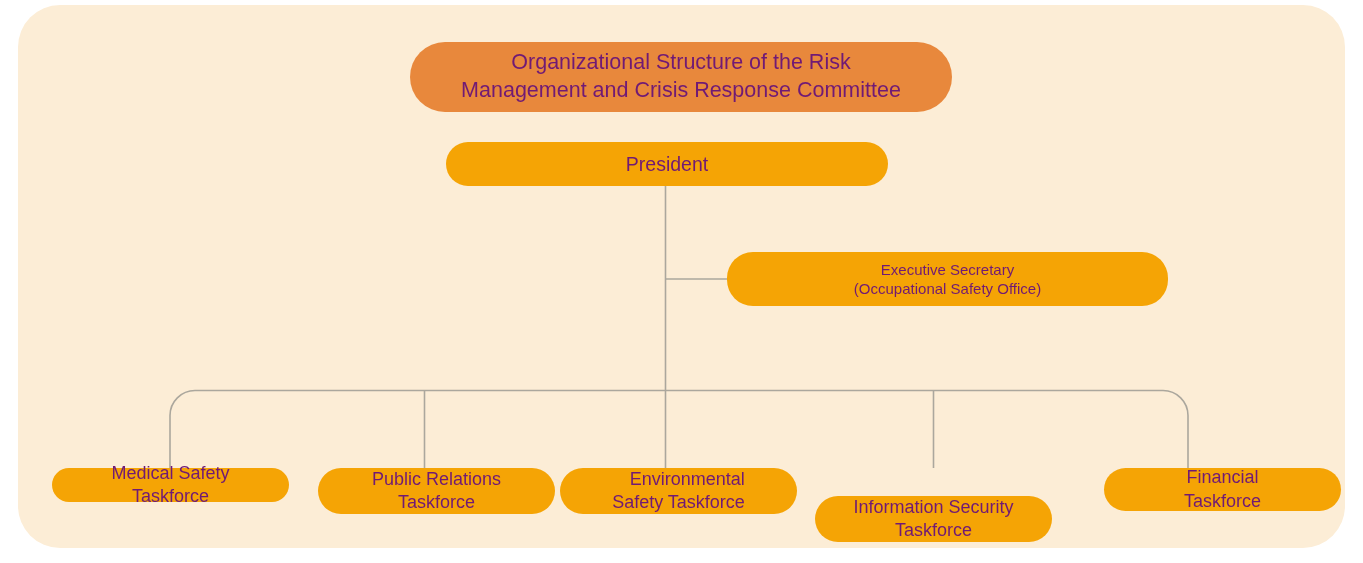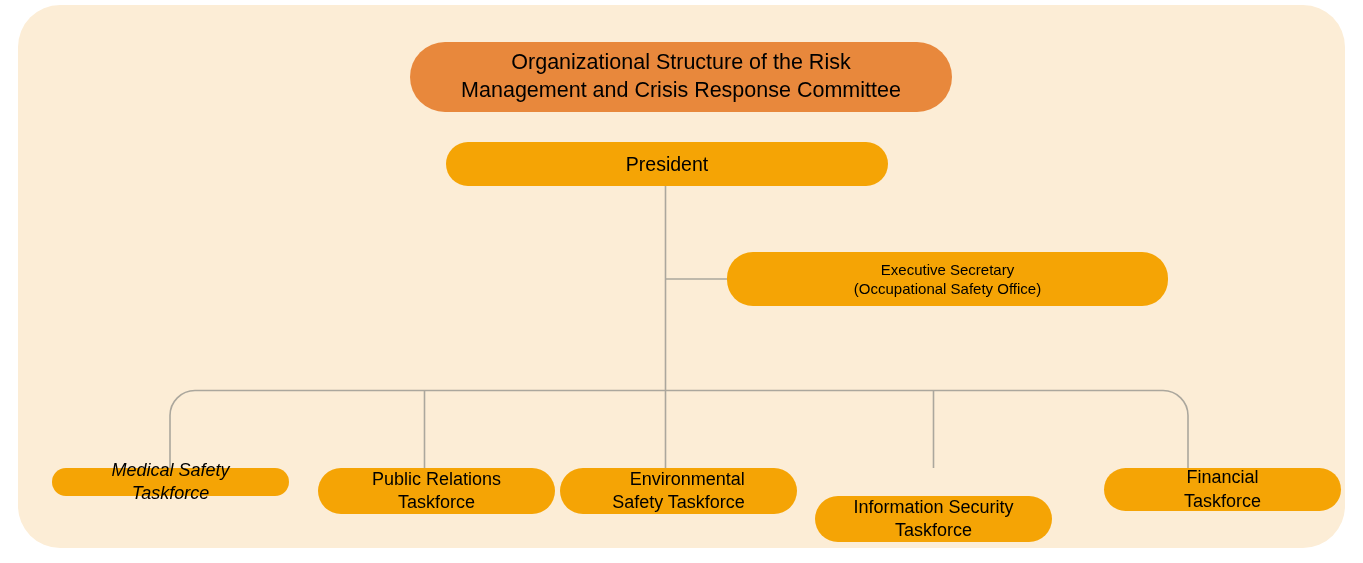--- a/index.html
+++ b/index.html
@@ -41,7 +41,7 @@
     align-items: center;
     justify-content: center;
     text-align: center;
-    color: #000000;
+    color: #701a75;
     line-height: 1.28;
     box-sizing: border-box;
     padding: 4px 16px;

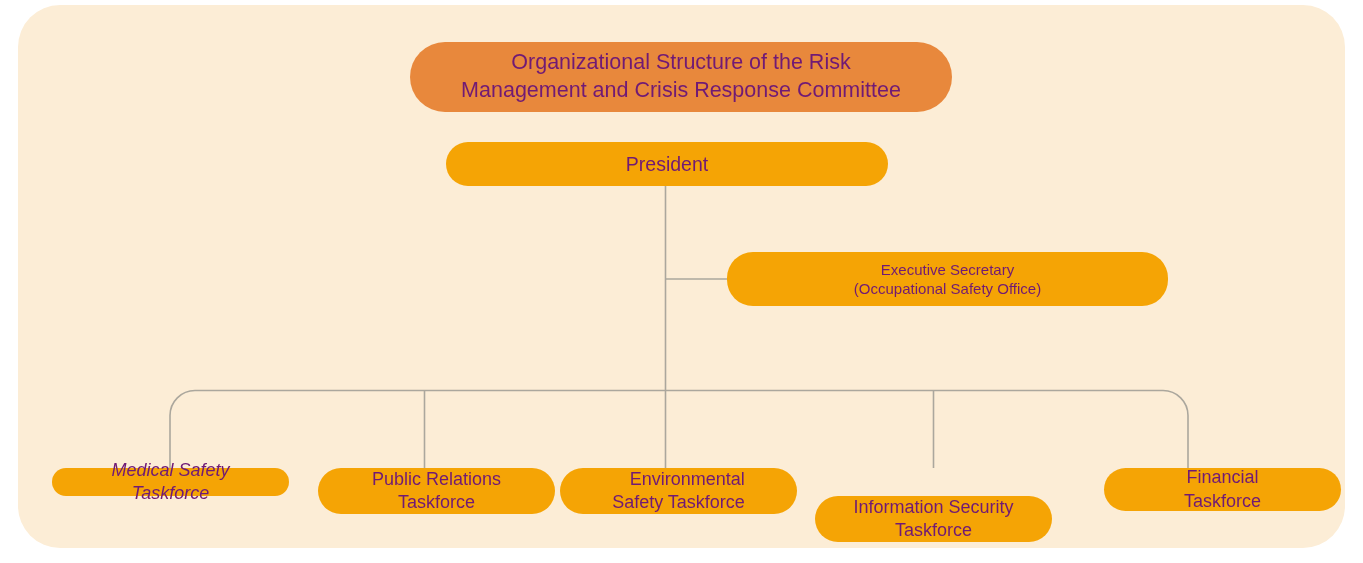--- a/index.html
+++ b/index.html
@@ -97,7 +97,7 @@
   <div class="node node-primary" style="left:727px; top:252px; width:441px; height:54px; font-size:15px;">Executive Secretary
 (Occupational Safety Office)</div>
 
-  <div class="node node-leaf" style="left:52px; top:468px; width:237px; height:28px;font-style:italic;">Medical Safety
+  <div class="node node-leaf" style="left:52px; top:468px; width:237px; height:34px;">Medical Safety
 Taskforce</div>
 
   <div class="node node-leaf" style="left:318px; top:468px; width:237px; height:46px;">Public Relations

